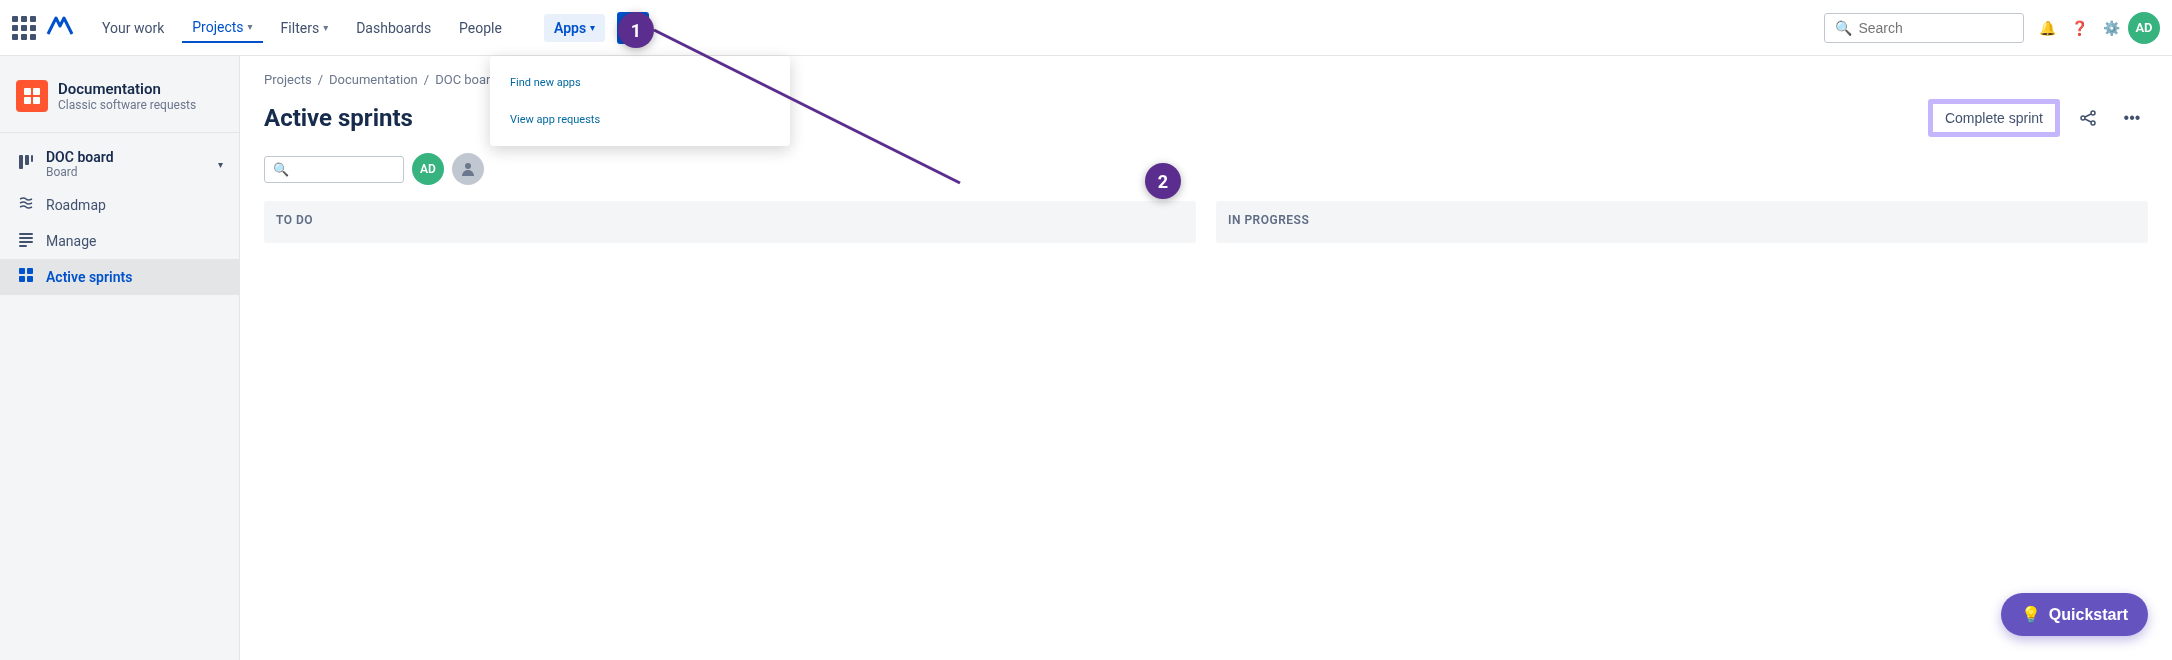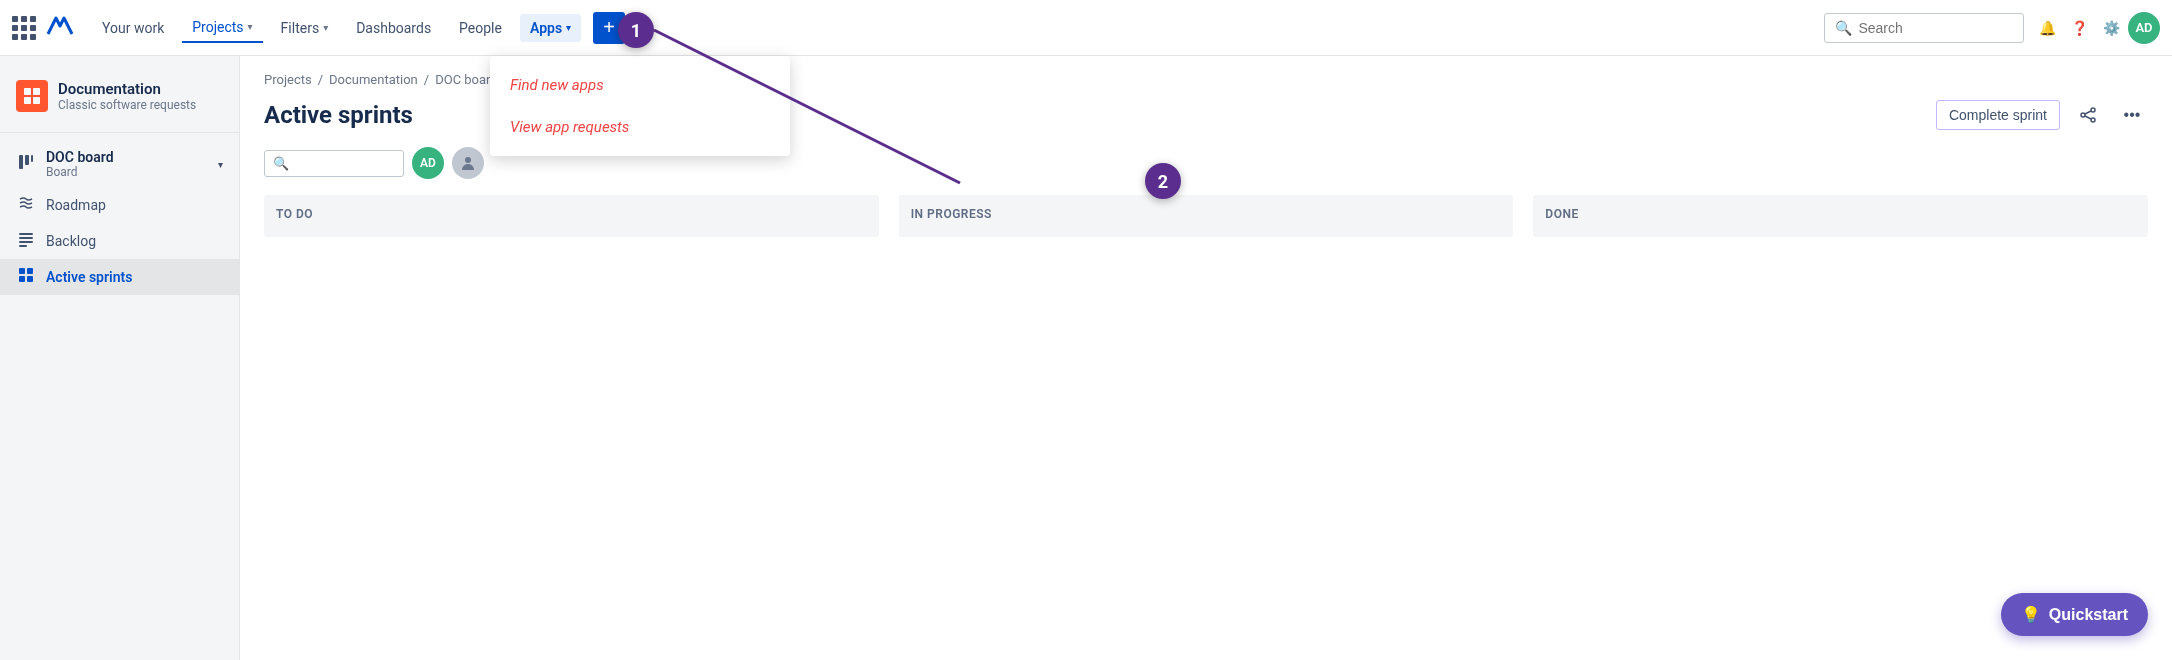--- a/index.html
+++ b/index.html
@@ -239,7 +239,7 @@
     <div class="nav-item">
       <span>People</span>
     </div>
-    <div class="nav-item" style="background:#e8f0fb; border-radius:3px;">
+    <div class="nav-item" style="background:#e8f0fb; border-radius:3px;margin-left:24px;">
       <span style="color:#0052cc; font-weight:600;">Apps</span>
       <span class="nav-chevron" style="color:#0052cc;">▾</span>
     </div>

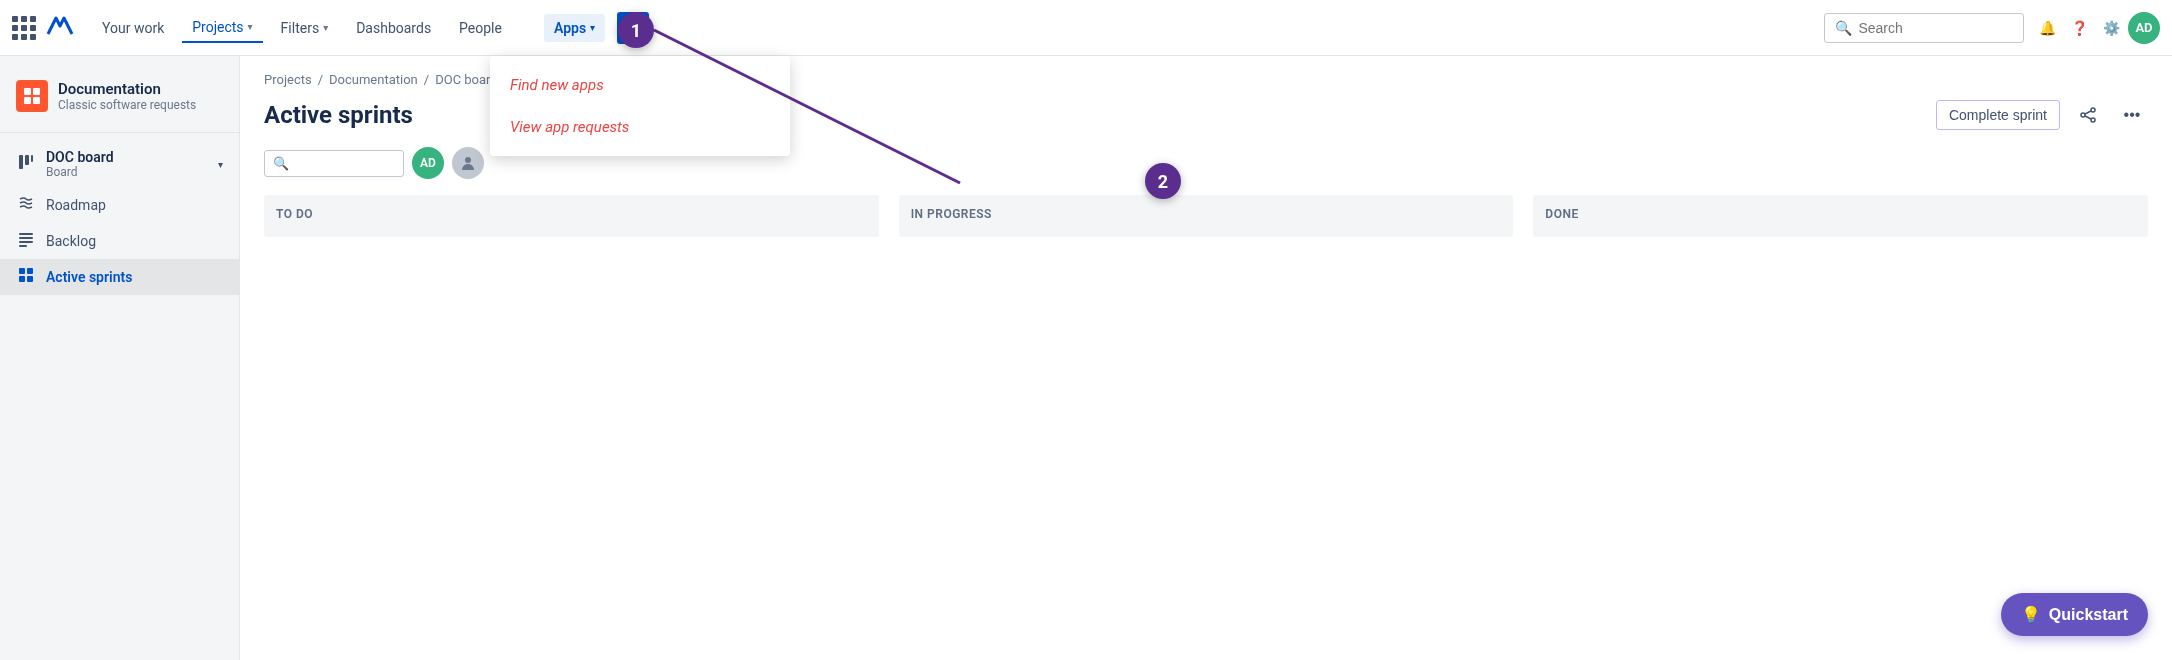--- a/index.html
+++ b/index.html
@@ -167,9 +167,8 @@
     }
     .dropdown-item {
       padding: 12px 20px;
-      font-size: 15px; color: #ef4444;
+      font-size: 11px; color: #0369a1;
       cursor: pointer;
-      font-style: italic;
     }
 
     

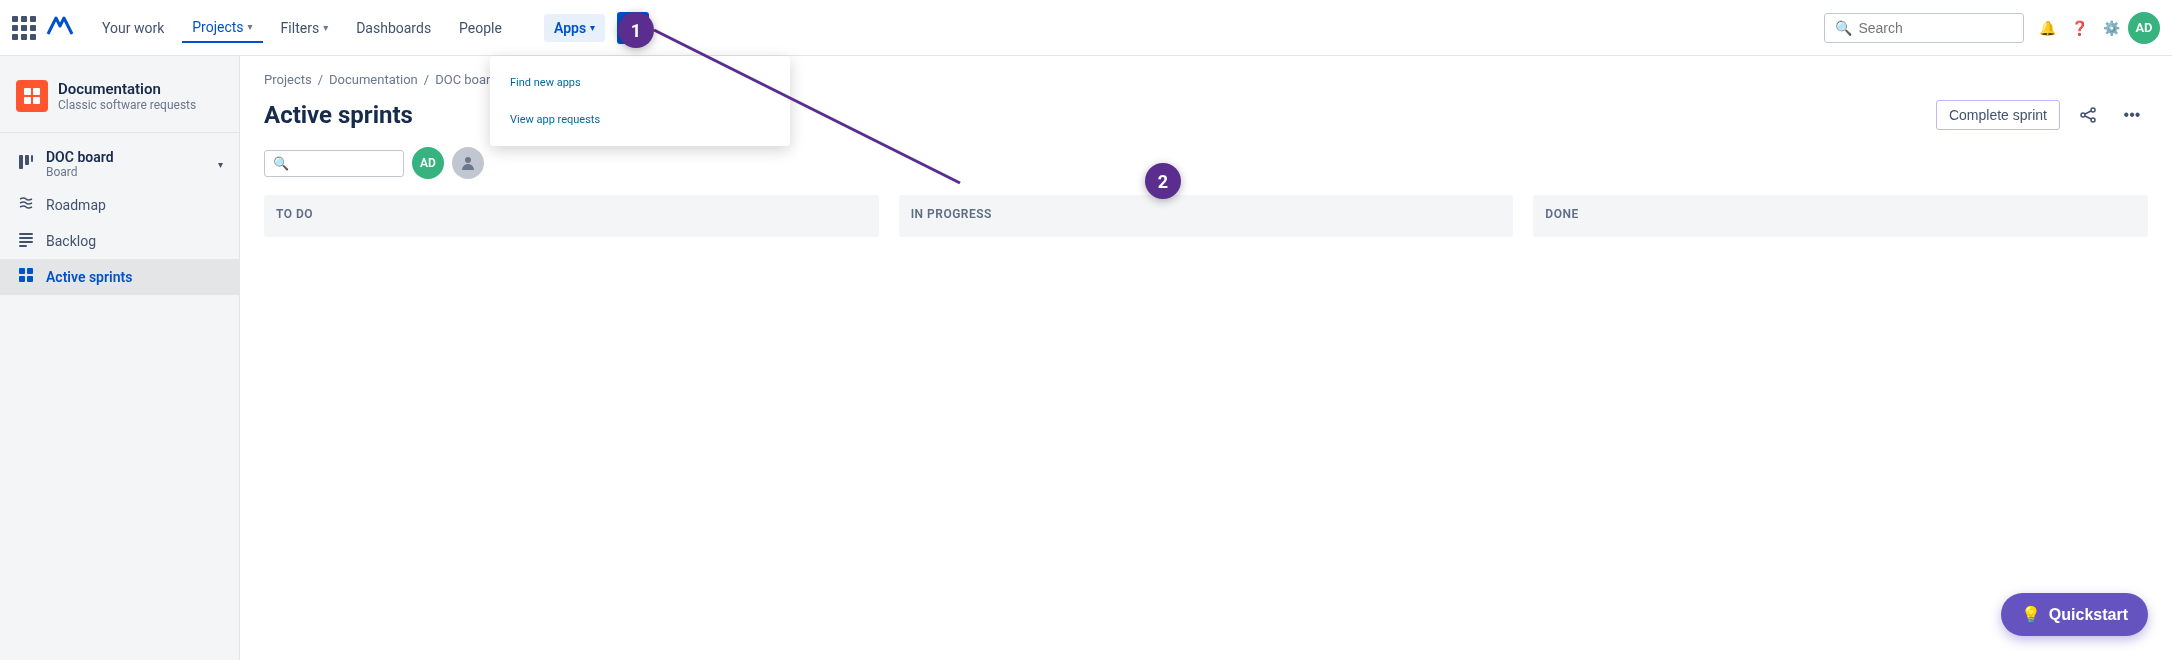--- a/index.html
+++ b/index.html
@@ -107,7 +107,7 @@
     .page-title { font-size: 24px; font-weight: 700; color: #172b4d; flex: 1; }
     .complete-sprint-btn {
       padding: 6px 12px; border-radius: 3px;
-      border: 1px solid #c4b5fd; background: #fff;
+      border: 5px solid #c4b5fd; background: #fff;
       font-size: 14px; color: #42526e; cursor: pointer;
     }
     .header-icon-btn {

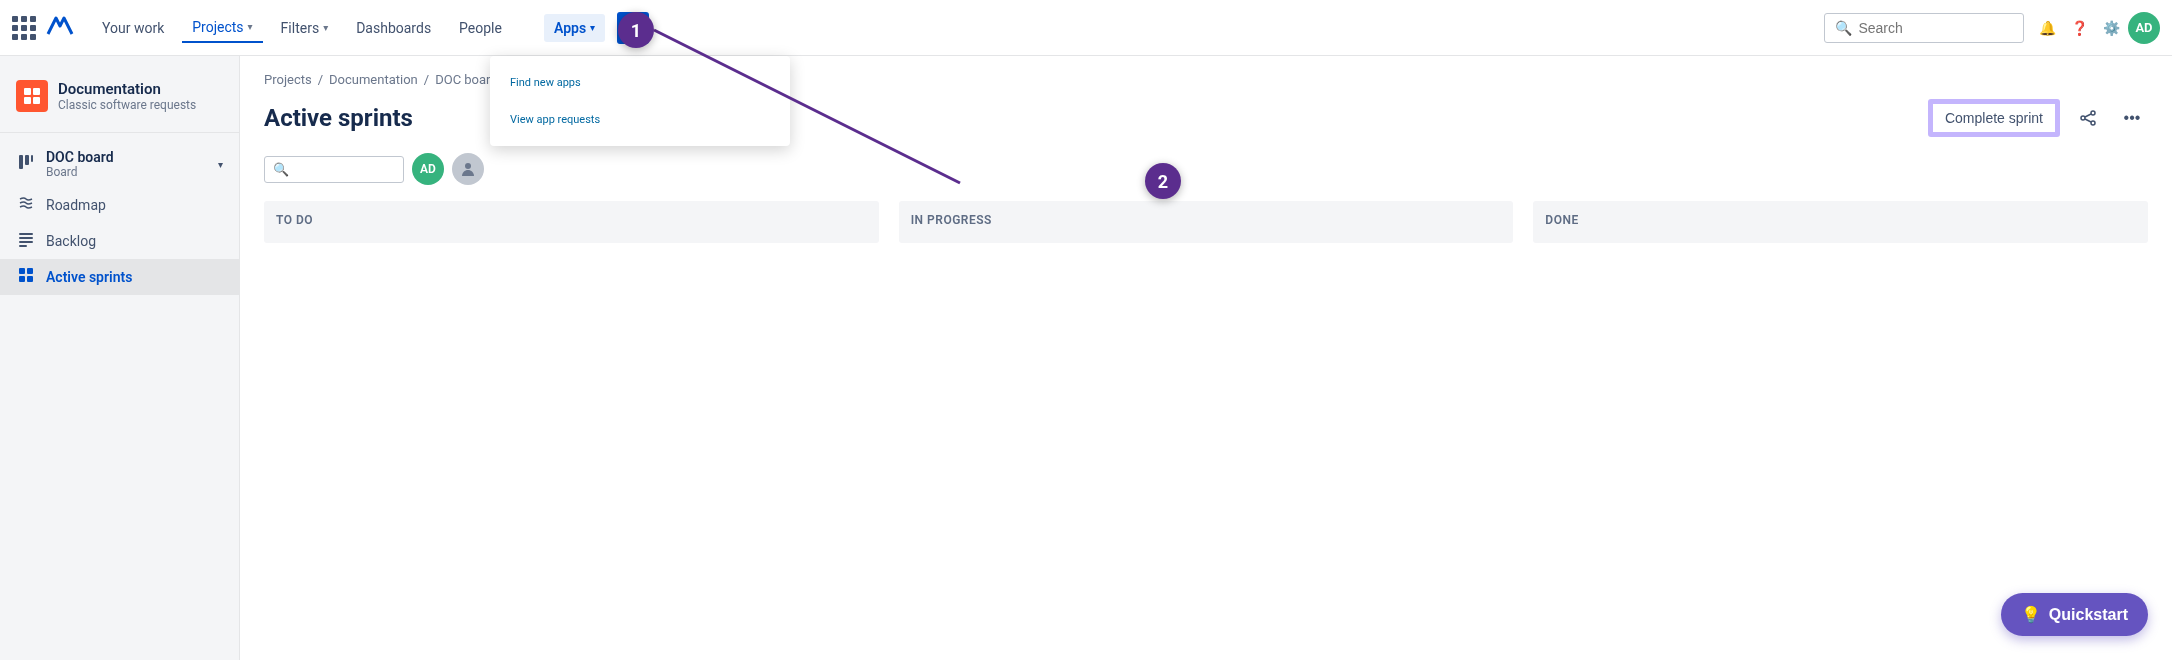--- a/index.html
+++ b/index.html
@@ -371,9 +371,6 @@
       <div class="board-column">
         <div class="column-header">IN PROGRESS</div>
       </div>
-      <div class="board-column">
-        <div class="column-header">DONE</div>
-      </div>
     </div>
   </main>
 </div>

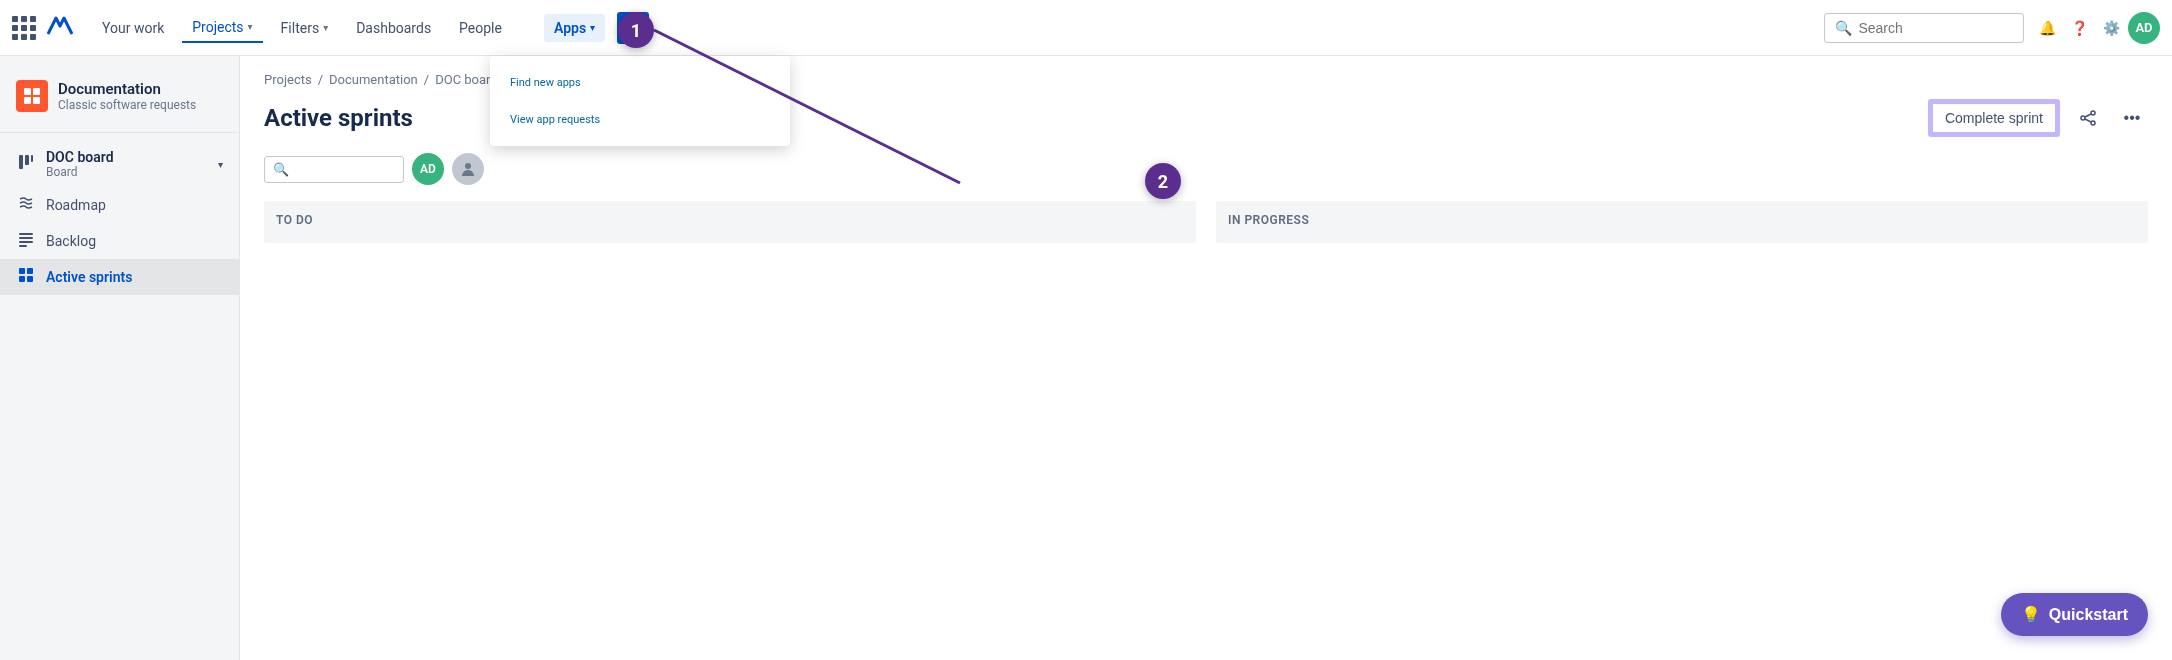--- a/index.html
+++ b/index.html
@@ -309,7 +309,7 @@
           <rect x="1" y="14" width="8" height="2" rx="1" fill="#42526e"></rect>
         </svg>
       </span>
-      <span>Backlog</span>
+      <span>Manage</span>
     </div>
 
     <div class="sidebar-item active">

